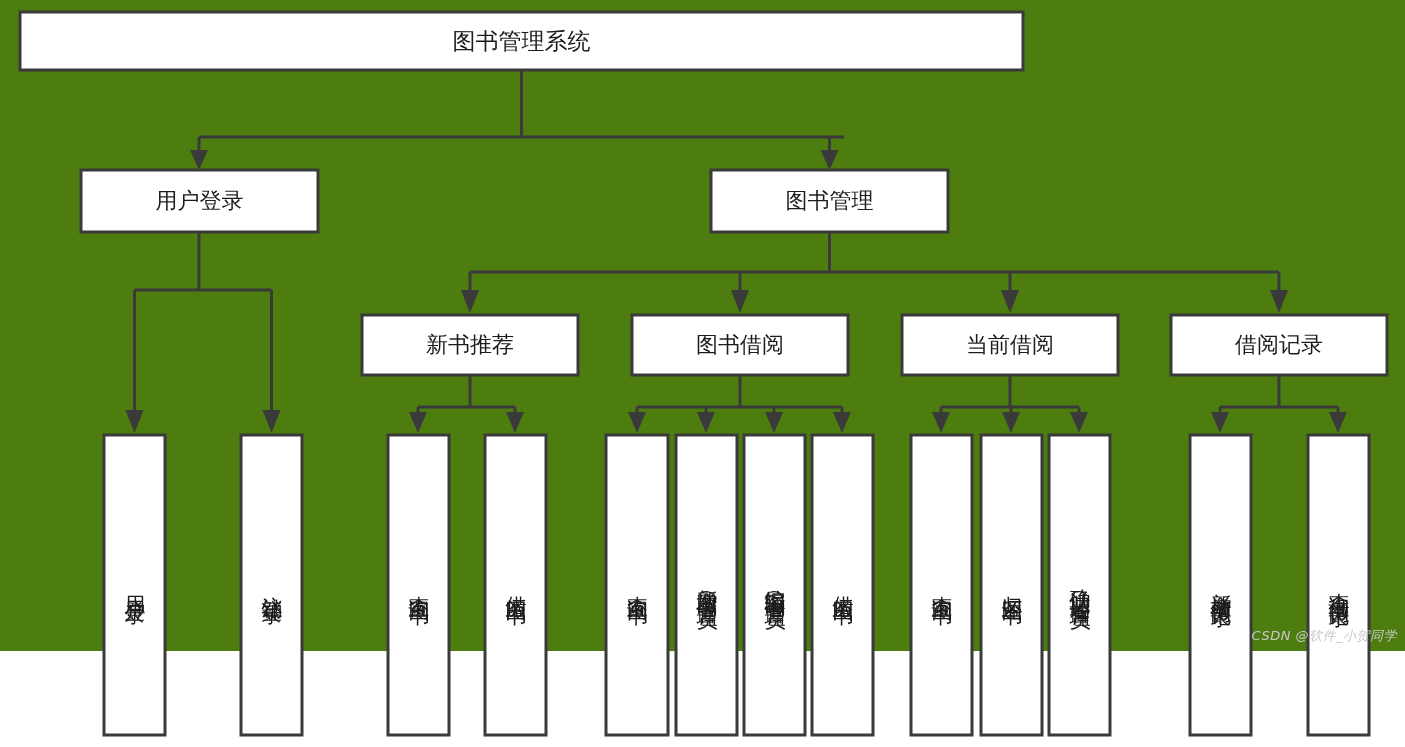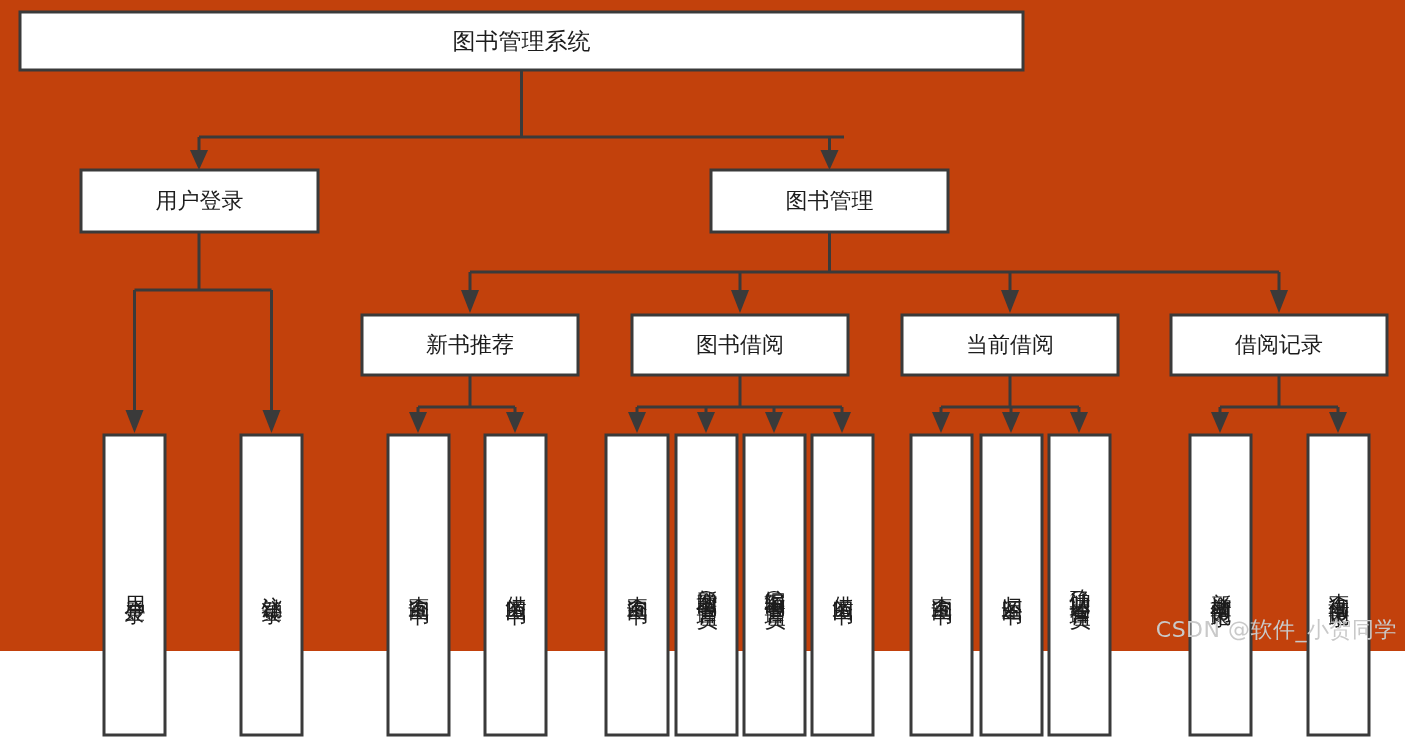--- a/index.html
+++ b/index.html
@@ -17,7 +17,7 @@
     position: relative;
     width: 1405px;
     height: 651px;
-    background: #c2410c;
+    background: #4d7c0f;
   }
   svg#flow {
     position: absolute;

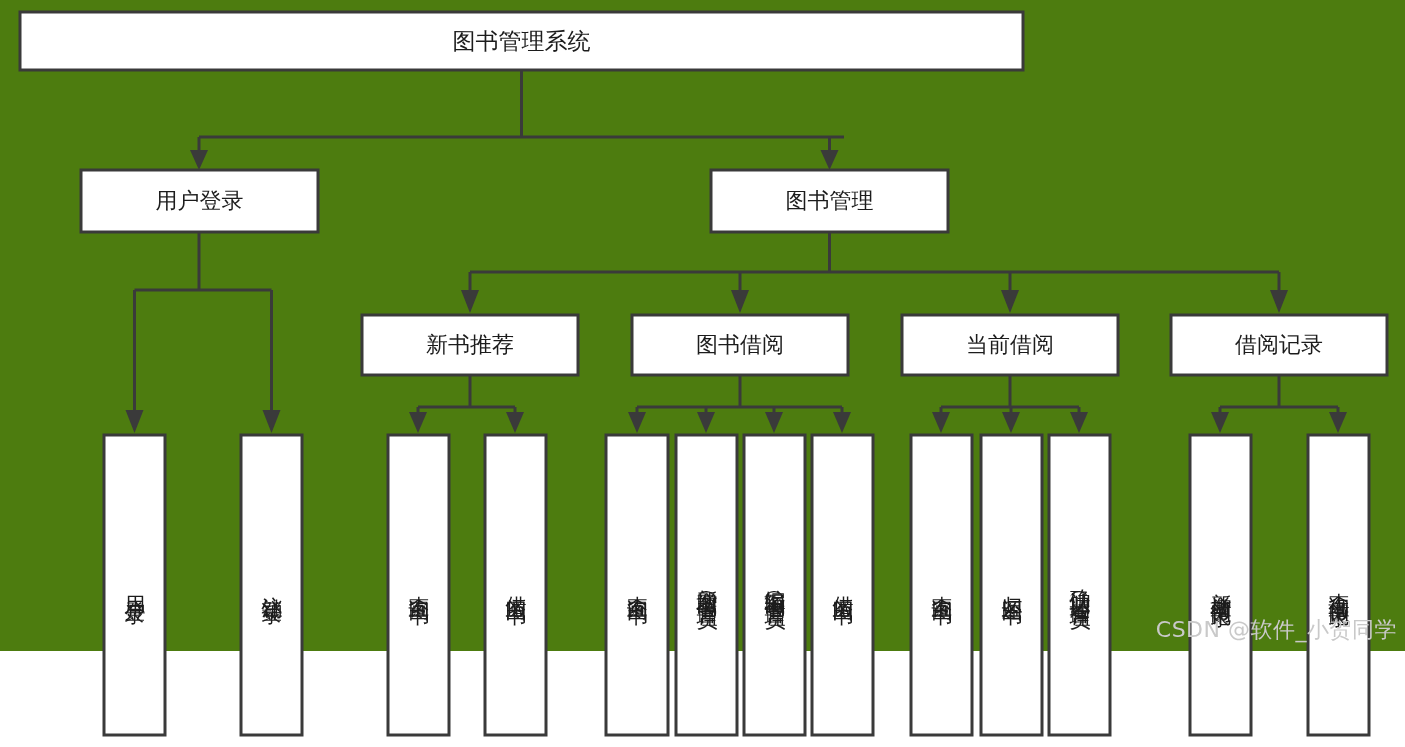--- a/index.html
+++ b/index.html
@@ -72,10 +72,11 @@
     right: 8px;
     bottom: 6px;
     font-family: "DejaVu Sans", "Liberation Sans", sans-serif;
-    font-size: 22px;
+    font-size: 13px;
     color: #c9c9c9;
     white-space: nowrap;
     letter-spacing: 0.5px;
+    font-style: italic;
   }
 </style>
 </head>

